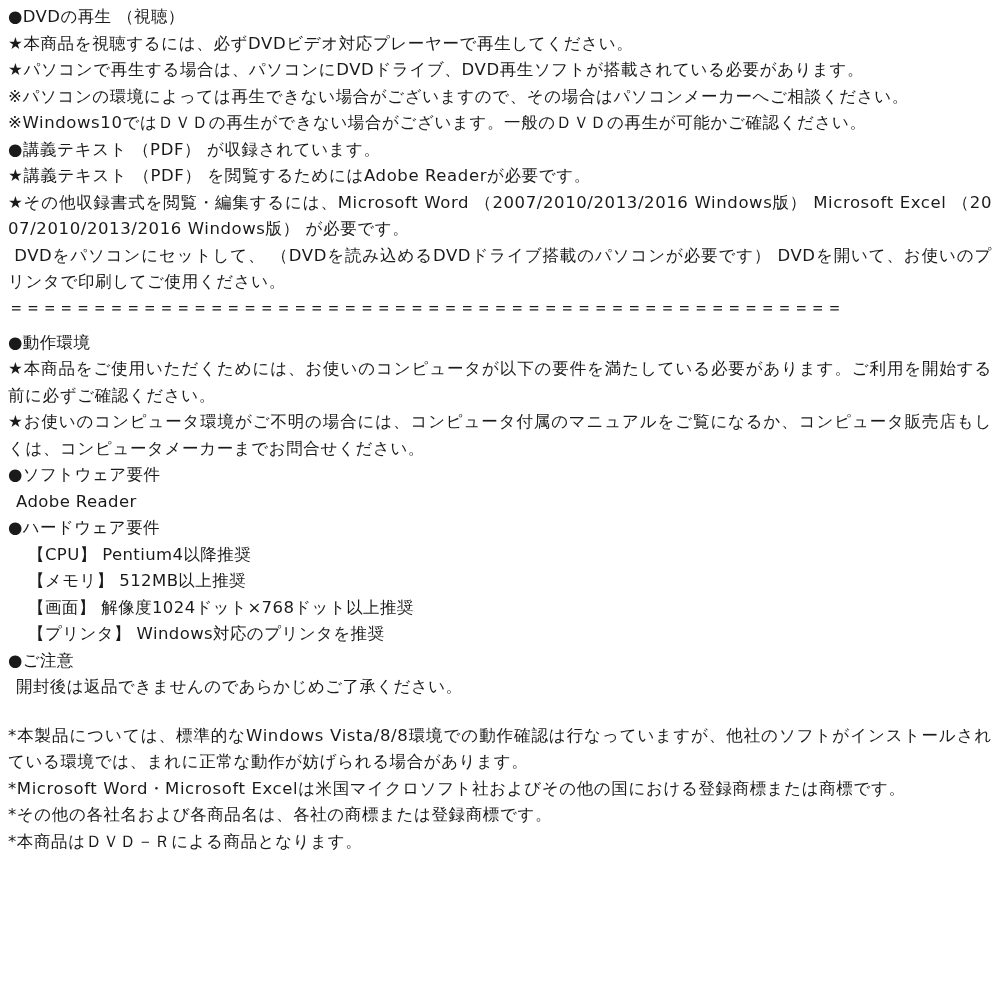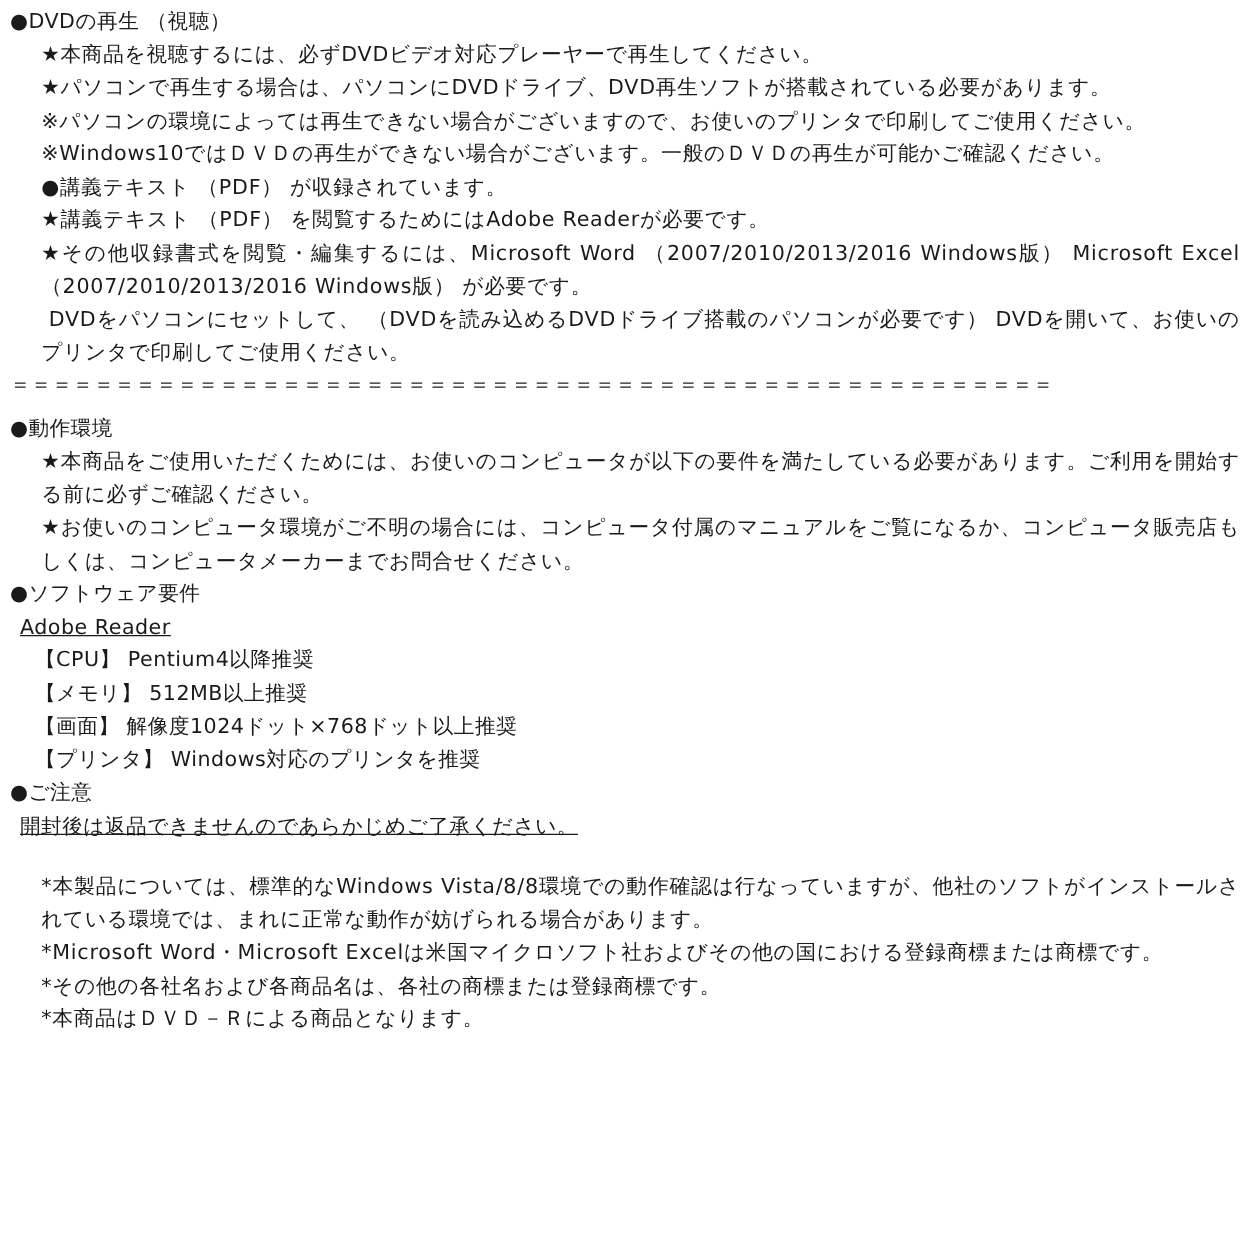--- a/index.html
+++ b/index.html
@@ -35,7 +35,6 @@
     text-justify: inter-character;
     white-space: pre-wrap;
     word-break: break-all;
-    margin-left: 25px;
   }
   .indent1 { padding-left: 8px; text-decoration: underline; }
   .indent2 { padding-left: 20px; }

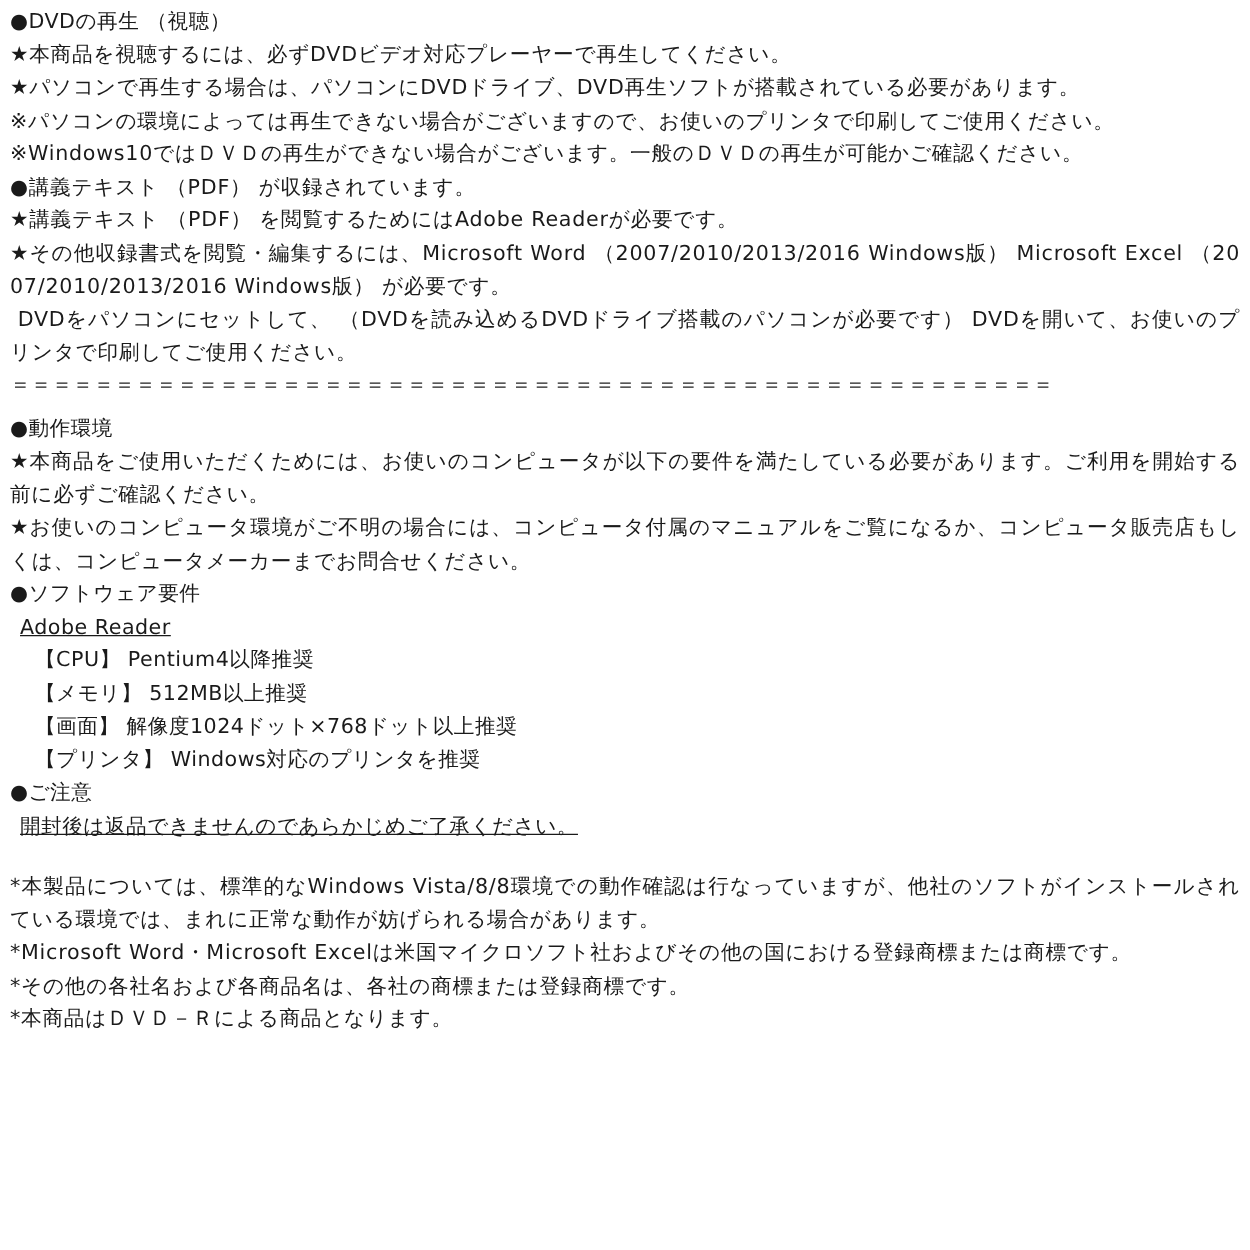--- a/index.html
+++ b/index.html
@@ -57,7 +57,7 @@
   <div class="line">●DVDの再生 （視聴）</div>
   <div class="para">★本商品を視聴するには、必ずDVDビデオ対応プレーヤーで再生してください。</div>
   <div class="para">★パソコンで再生する場合は、パソコンにDVDドライブ、DVD再生ソフトが搭載されている必要があります。</div>
-  <div class="para">※パソコンの環境によっては再生できない場合がございますので、お使いのプリンタで印刷してご使用ください。</div>
+  <div class="para">※パソコンの環境によっては再生できない場合がございますので、その場合はパソコンメーカーへご相談ください。</div>
   <div class="para">※Windows10ではＤＶＤの再生ができない場合がございます。一般のＤＶＤの再生が可能かご確認ください。</div>
   <div class="para">●講義テキスト （PDF） が収録されています。</div>
   <div class="para">★講義テキスト （PDF） を閲覧するためにはAdobe Readerが必要です。</div>

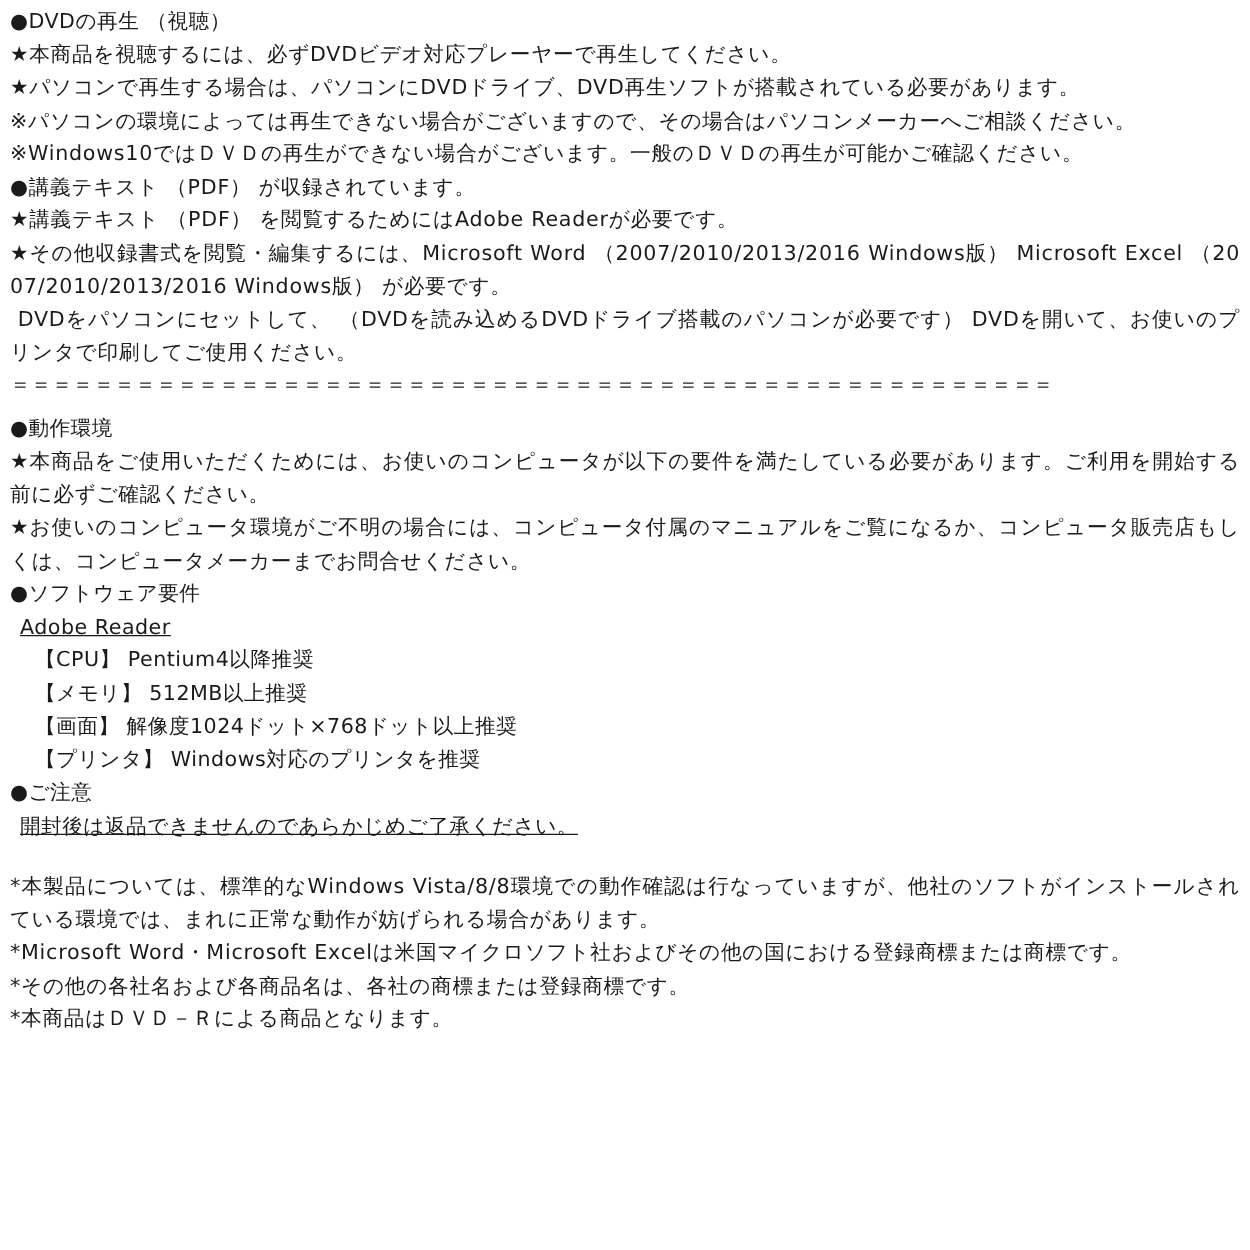--- a/index.html
+++ b/index.html
@@ -36,7 +36,7 @@
     white-space: pre-wrap;
     word-break: break-all;
   }
-  .indent1 { padding-left: 8px; text-decoration: underline; }
+  .indent1 { padding-left: 8px; }
   .indent2 { padding-left: 20px; }
   .rule {
     font-size: 16.5px;

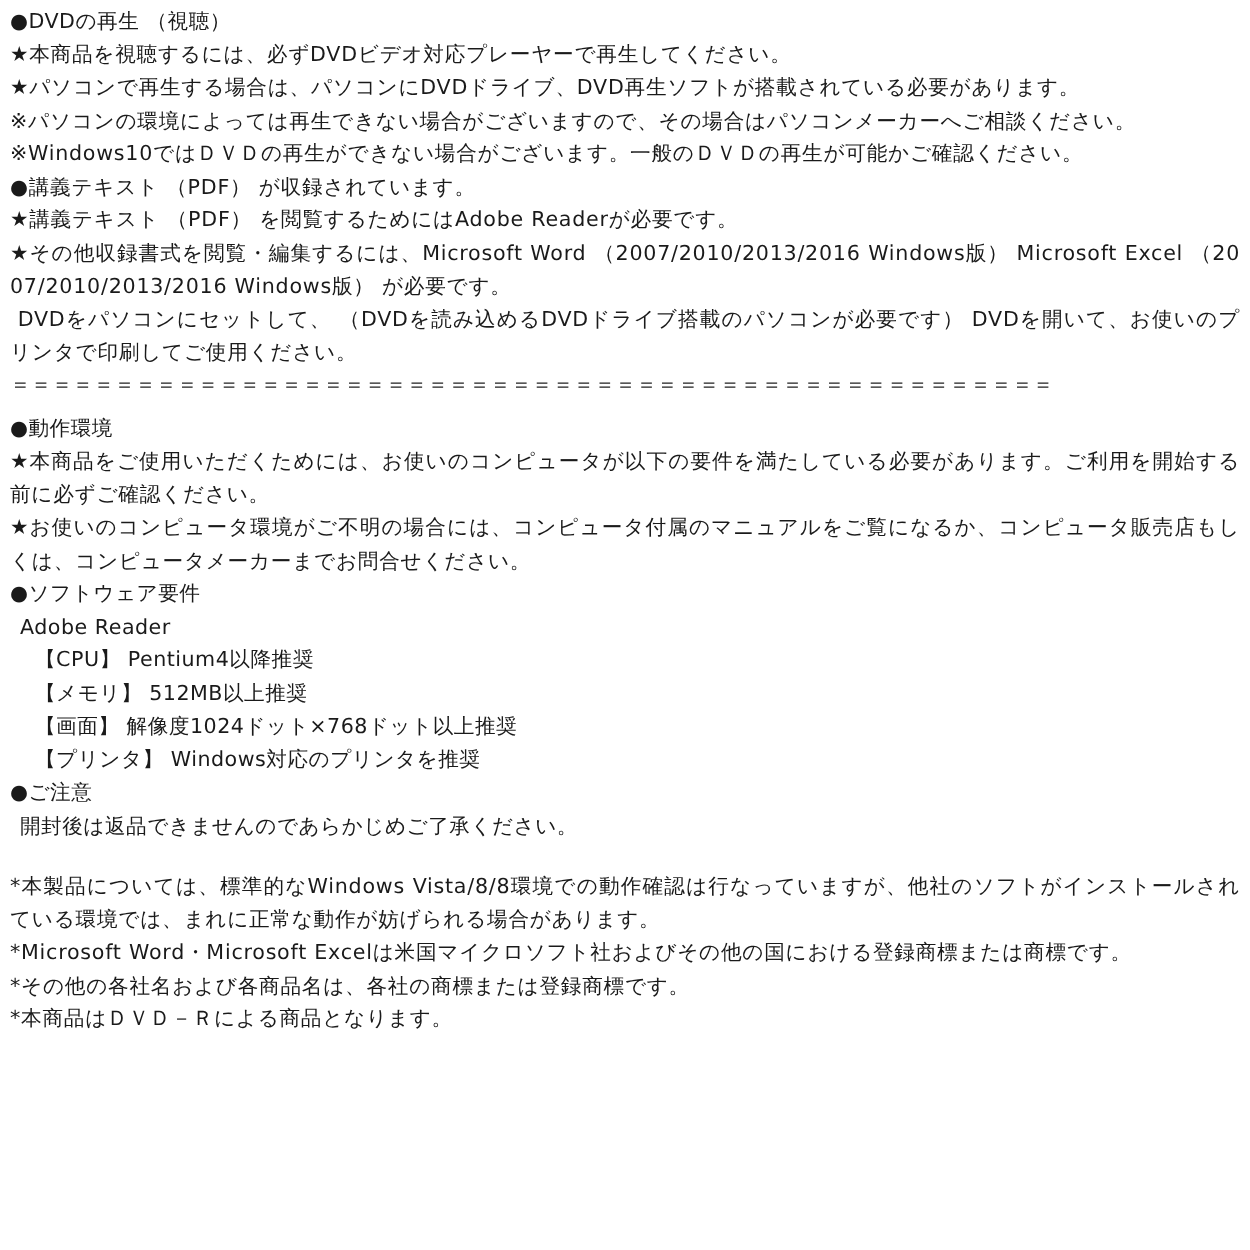--- a/index.html
+++ b/index.html
@@ -75,6 +75,7 @@
   <div class="line">●ソフトウェア要件</div>
   <div class="line indent1">Adobe Reader</div>
 
+  <div class="line">●ハードウェア要件</div>
   <div class="line indent2">【CPU】 Pentium4以降推奨</div>
   <div class="line indent2">【メモリ】 512MB以上推奨</div>
   <div class="line indent2">【画面】 解像度1024ドット×768ドット以上推奨</div>

